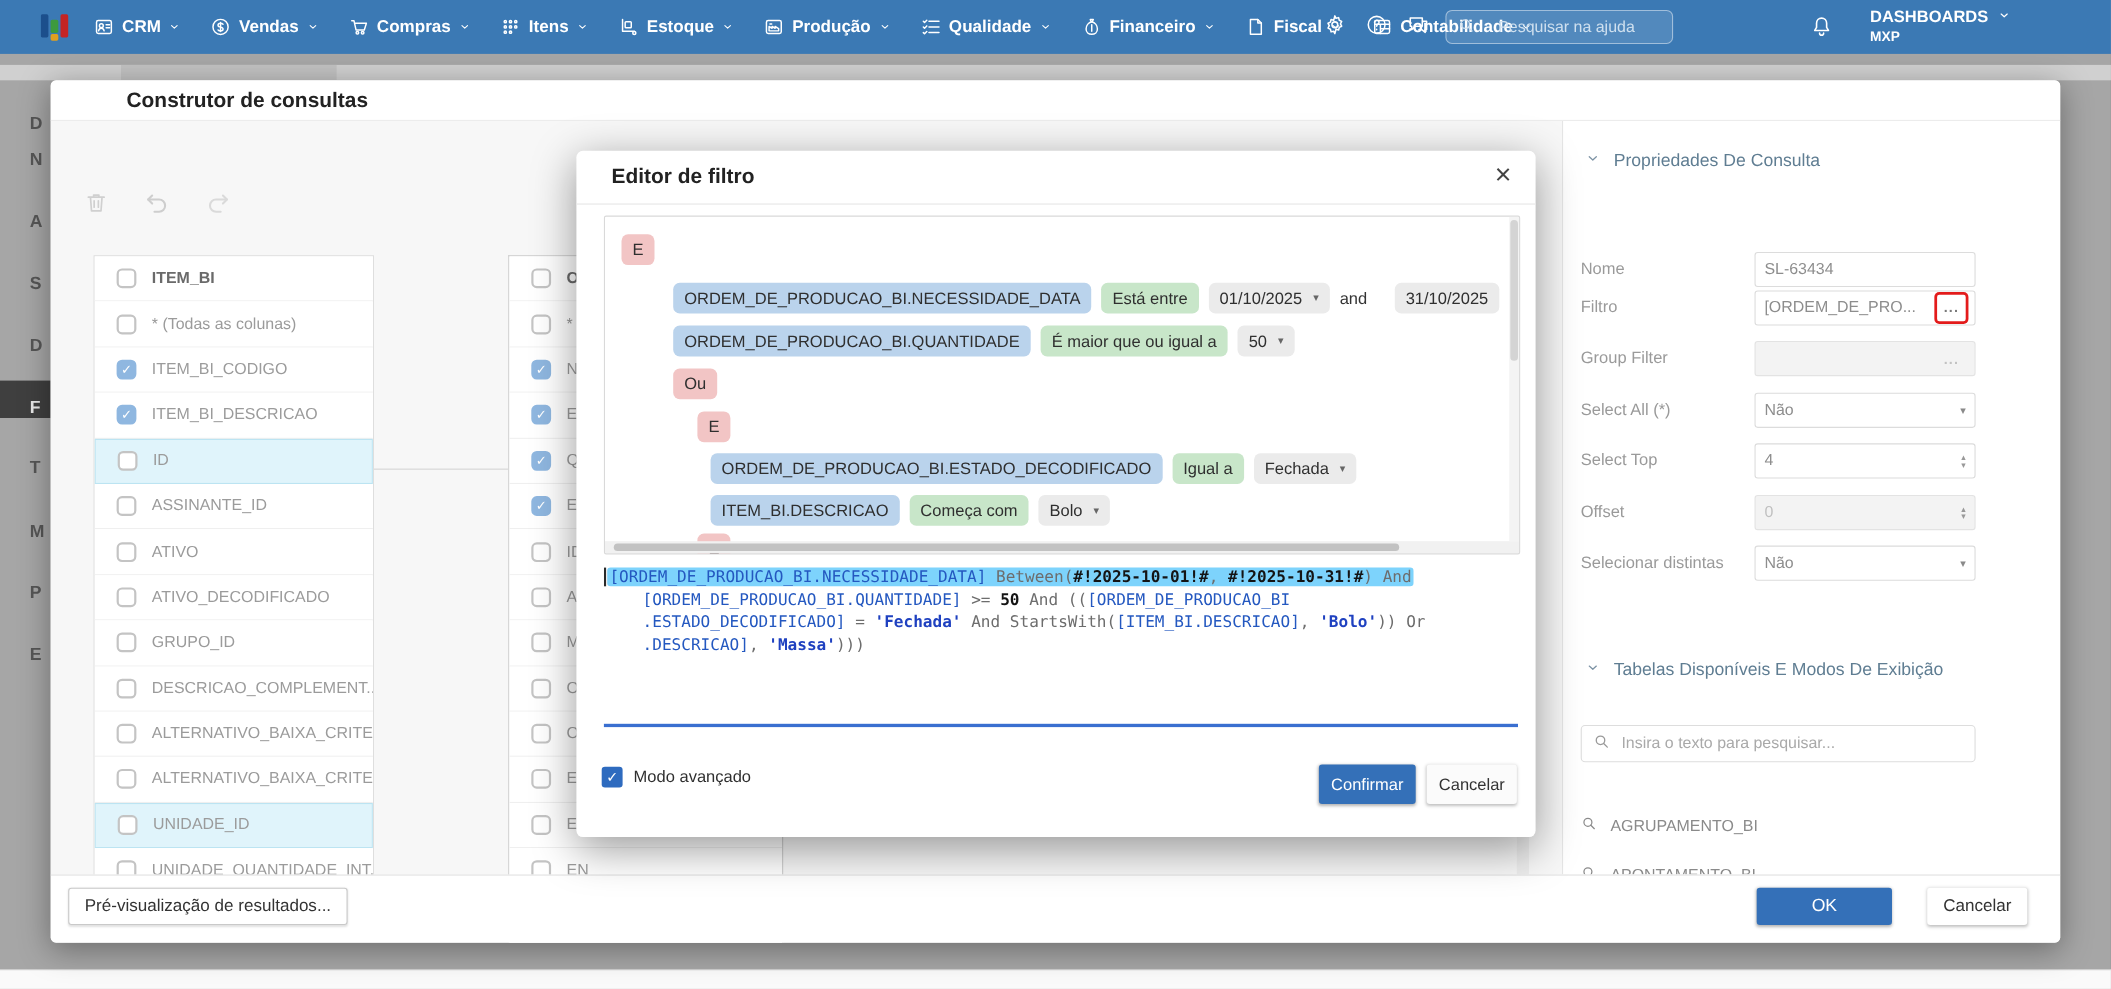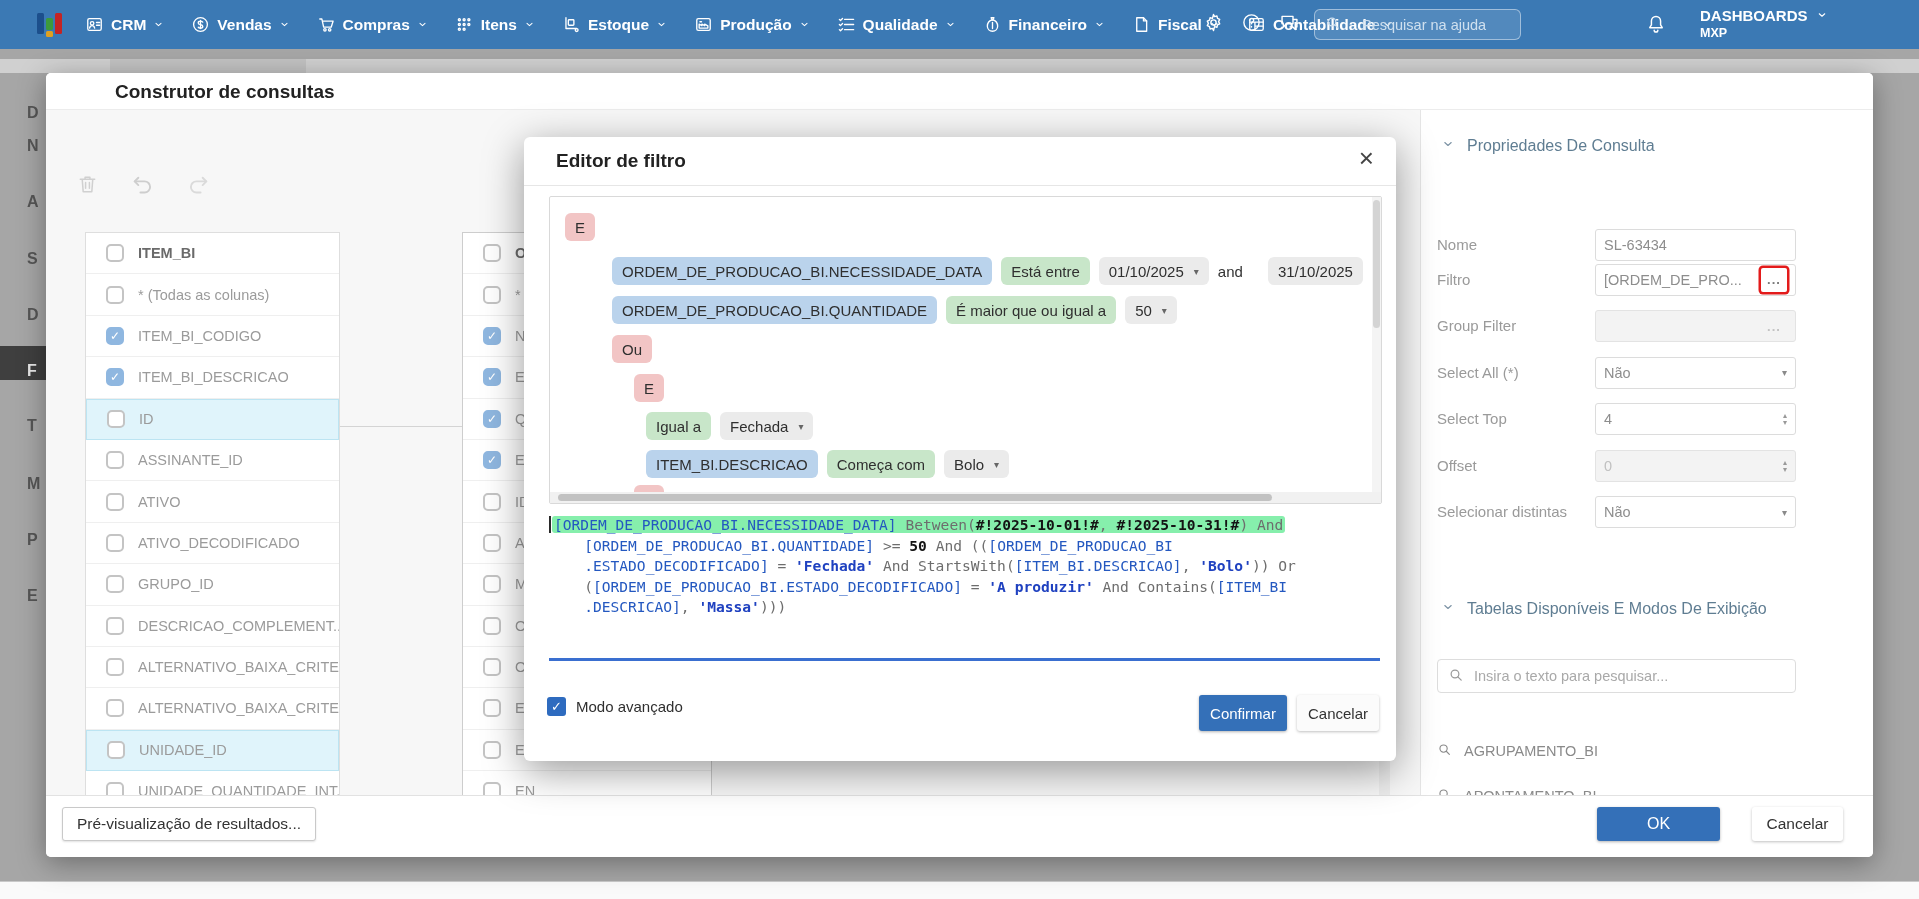--- a/index.html
+++ b/index.html
@@ -602,6 +602,7 @@
           <span class="chip g">E</span>
         </div>
         <div class="frow" style="left: 96px; top: 215px;">
+          <span class="chip f">ORDEM_DE_PRODUCAO_BI.ESTADO_DECODIFICADO</span>
           <span class="chip o">Igual a</span>
           <span class="chip v" style="margin-right: 9px;">Fechada<span class="caret">▾</span></span>
         </div>

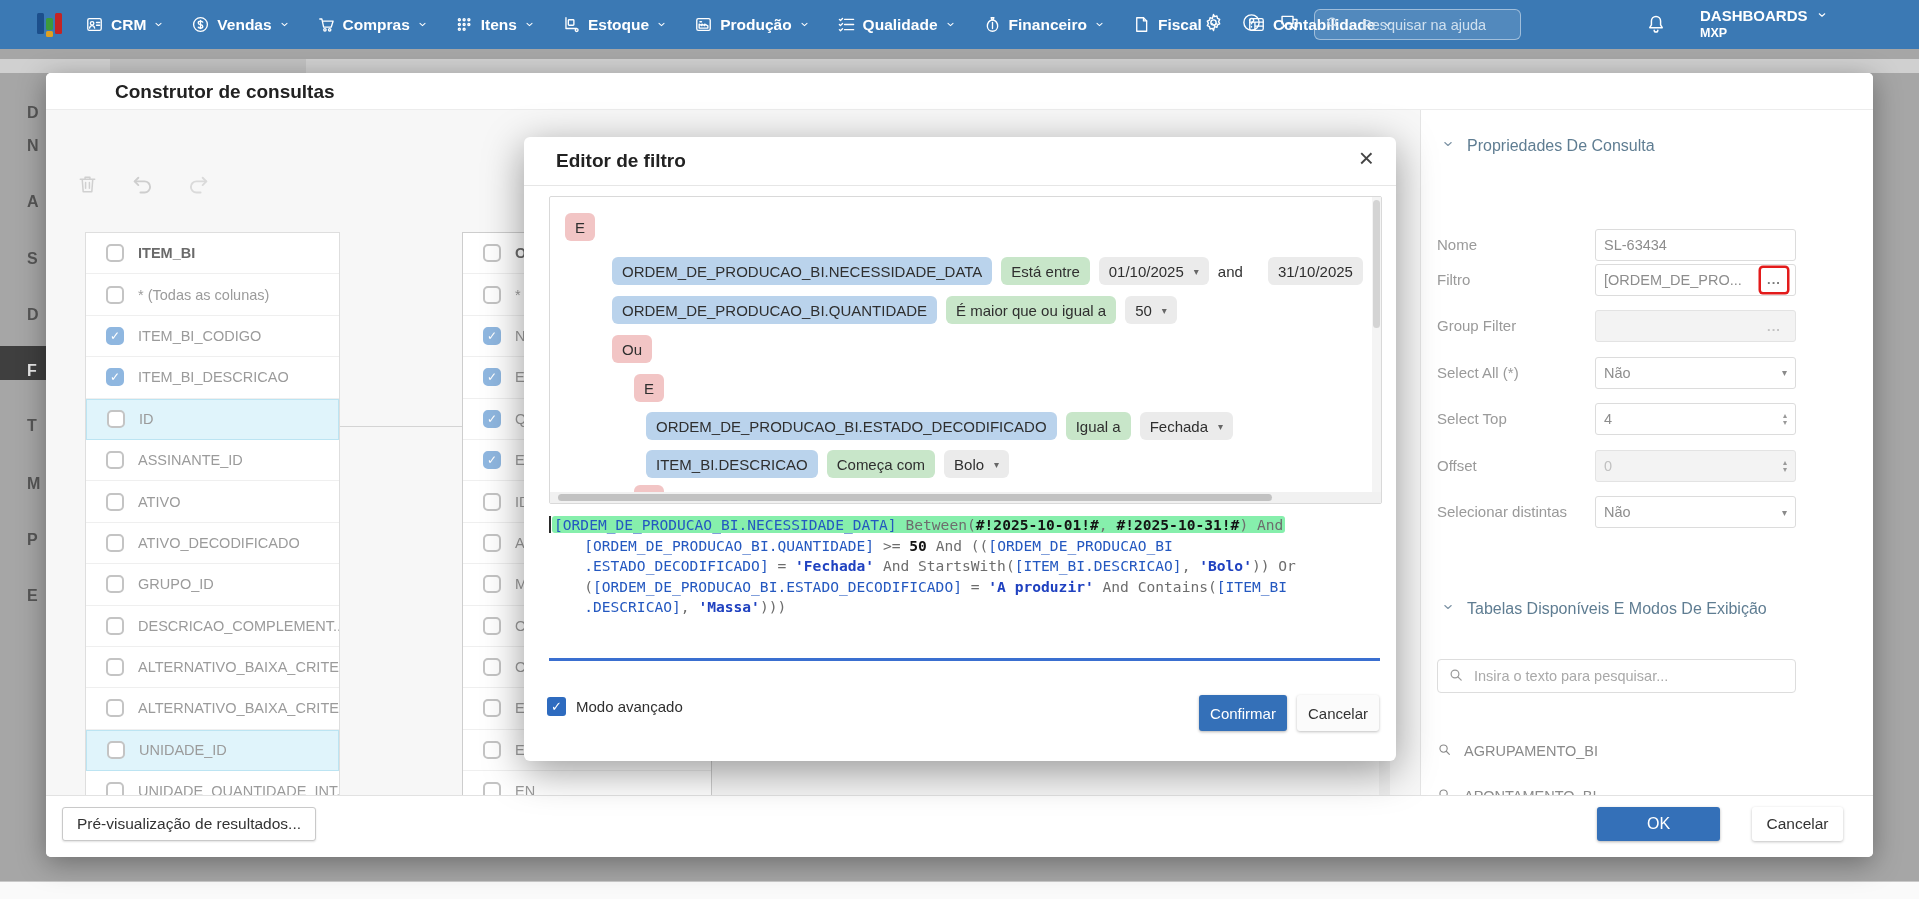--- a/index.html
+++ b/index.html
@@ -100,7 +100,7 @@
   .sqlarea{position:absolute;left:25px;top:378px;width:831px;height:143px;background:#fff;cursor:text;
     font-family:"DejaVu Sans Mono",monospace;font-size:14.6px;line-height:20.5px;overflow:hidden;}
   .sqline{white-space:pre;}
-  .l1bg{background:#86efac;border-radius:3px;padding:0 2px;}
+  .l1bg{background:#7dd3fc;border-radius:3px;padding:0 2px;}
   .cursor{border-left:2px solid #2a2a2a;margin-right:1px;}
   .tf{color:#2458c0;} .tk{color:#6d6d6d;} .tp{color:#6d6d6d;}
   .tn{color:#141414;font-weight:bold;} .tl{color:#141414;font-weight:bold;} .ts{color:#1f41c0;font-weight:bold;}

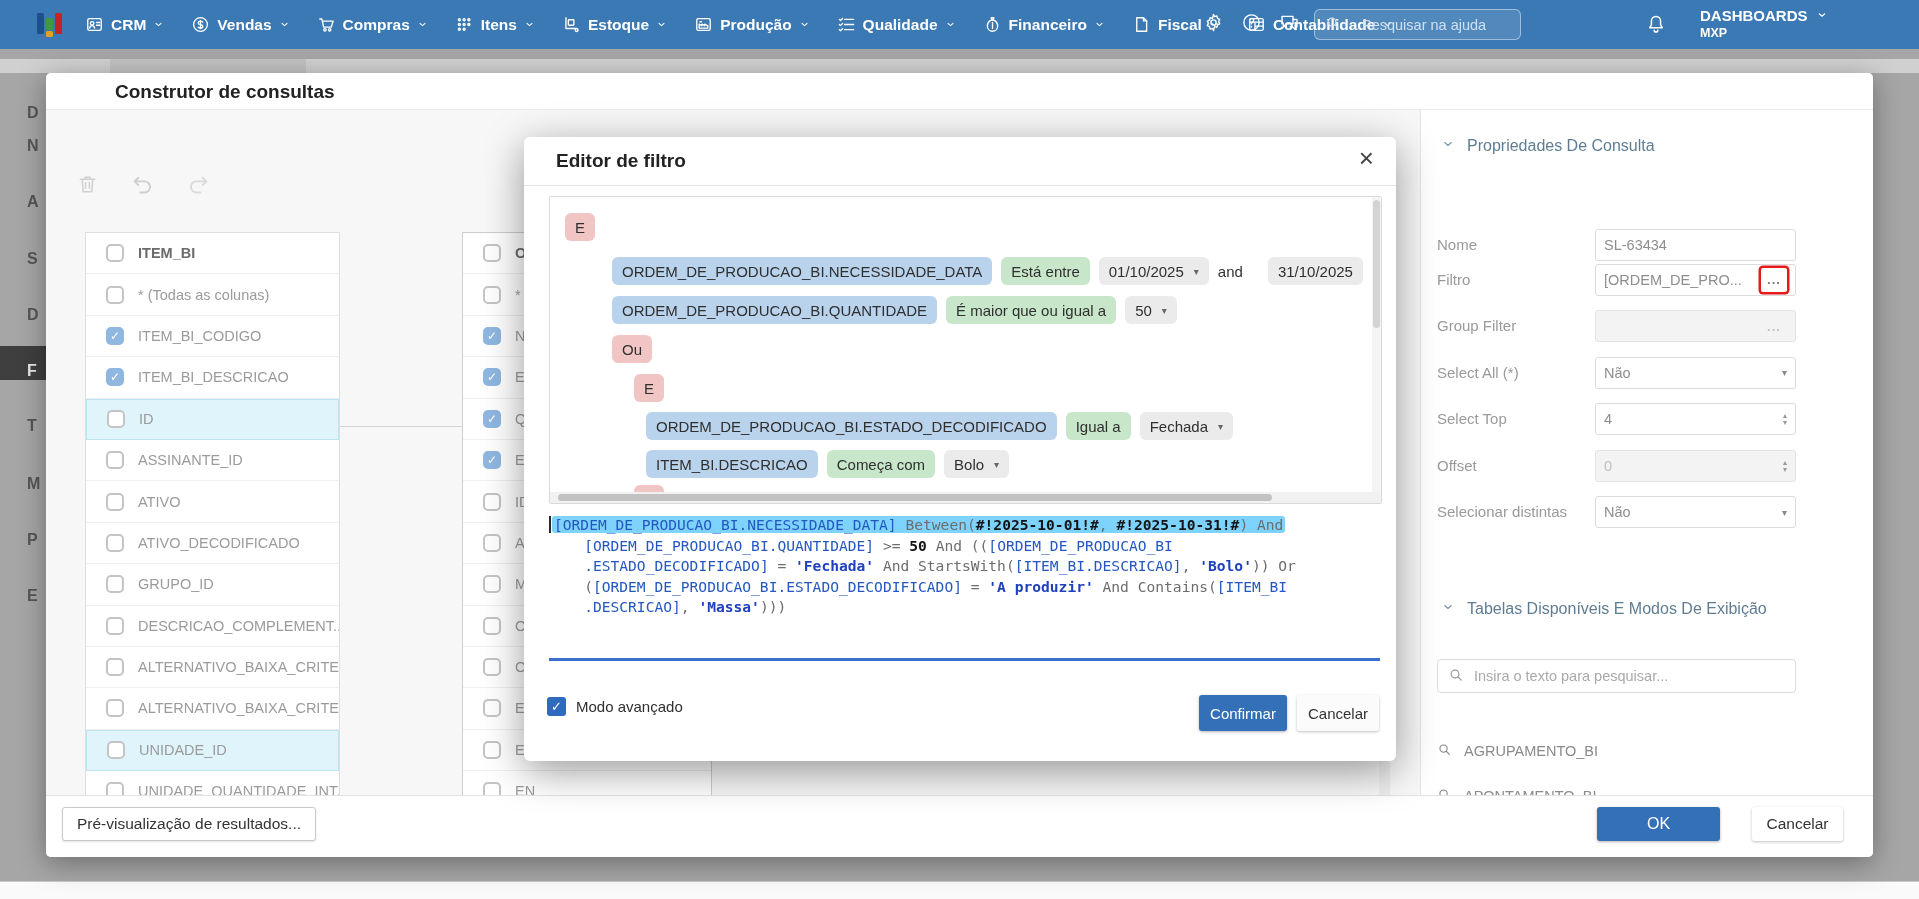--- a/index.html
+++ b/index.html
@@ -626,7 +626,6 @@
         <div class="sqline"><span class="cursor"></span><span class="l1bg"><span class="tf">[ORDEM_DE_PRODUCAO_BI.NECESSIDADE_DATA]</span><span class="tp"> </span><span class="tk">Between</span><span class="tp">(</span><span class="tl">#!2025-10-01!#</span><span class="tp">, </span><span class="tl">#!2025-10-31!#</span><span class="tp">)</span><span class="tk"> And</span></span></div>
         <div class="sqline"><span class="tp">    </span><span class="tf">[ORDEM_DE_PRODUCAO_BI.QUANTIDADE]</span><span class="tk"> &gt;= </span><span class="tn">50</span><span class="tk"> And </span><span class="tp">((</span><span class="tf">[ORDEM_DE_PRODUCAO_BI</span></div>
         <div class="sqline"><span class="tp">    </span><span class="tf">.ESTADO_DECODIFICADO]</span><span class="tk"> = </span><span class="ts">'Fechada'</span><span class="tk"> And StartsWith</span><span class="tp">(</span><span class="tf">[ITEM_BI.DESCRICAO]</span><span class="tp">, </span><span class="ts">'Bolo'</span><span class="tp">))</span><span class="tk"> Or</span></div>
-        <div class="sqline"><span class="tp">    (</span><span class="tf">[ORDEM_DE_PRODUCAO_BI.ESTADO_DECODIFICADO]</span><span class="tk"> = </span><span class="ts">'A produzir'</span><span class="tk"> And Contains</span><span class="tp">(</span><span class="tf">[ITEM_BI</span></div>
         <div class="sqline"><span class="tp">    </span><span class="tf">.DESCRICAO]</span><span class="tp">, </span><span class="ts">'Massa'</span><span class="tp">)))</span></div>
       </div>
     <div class="sql-underline"></div>

